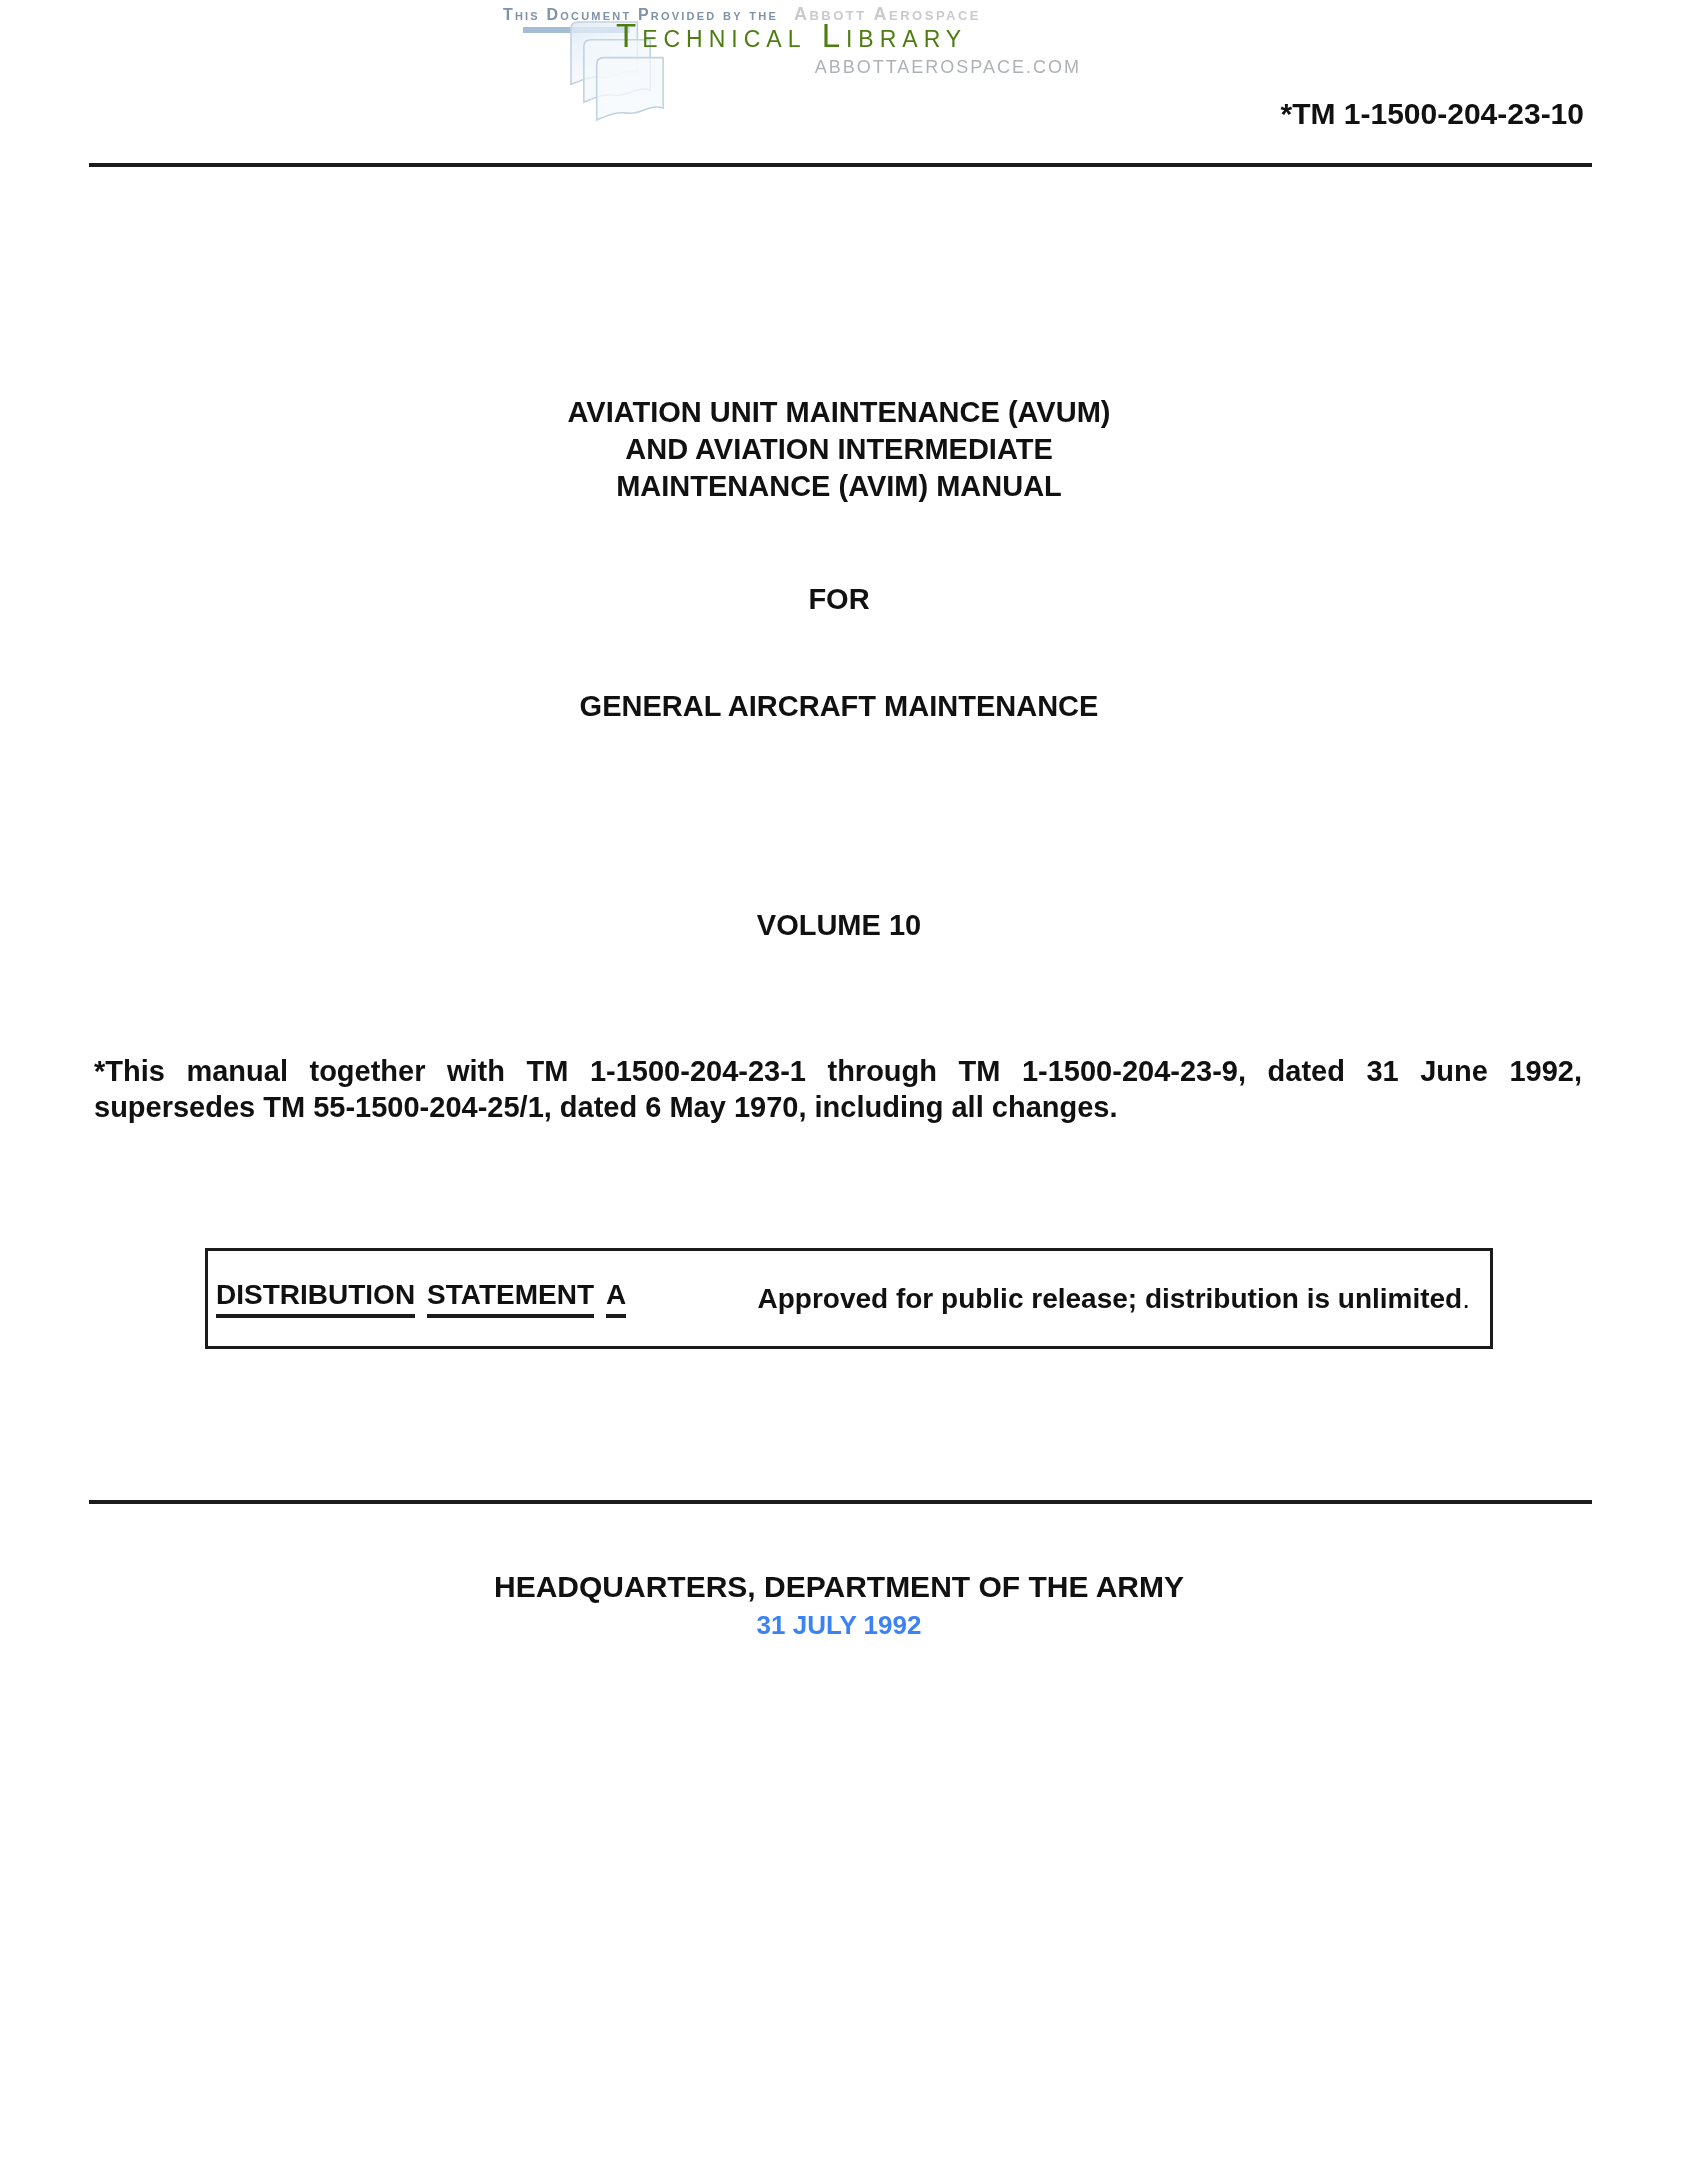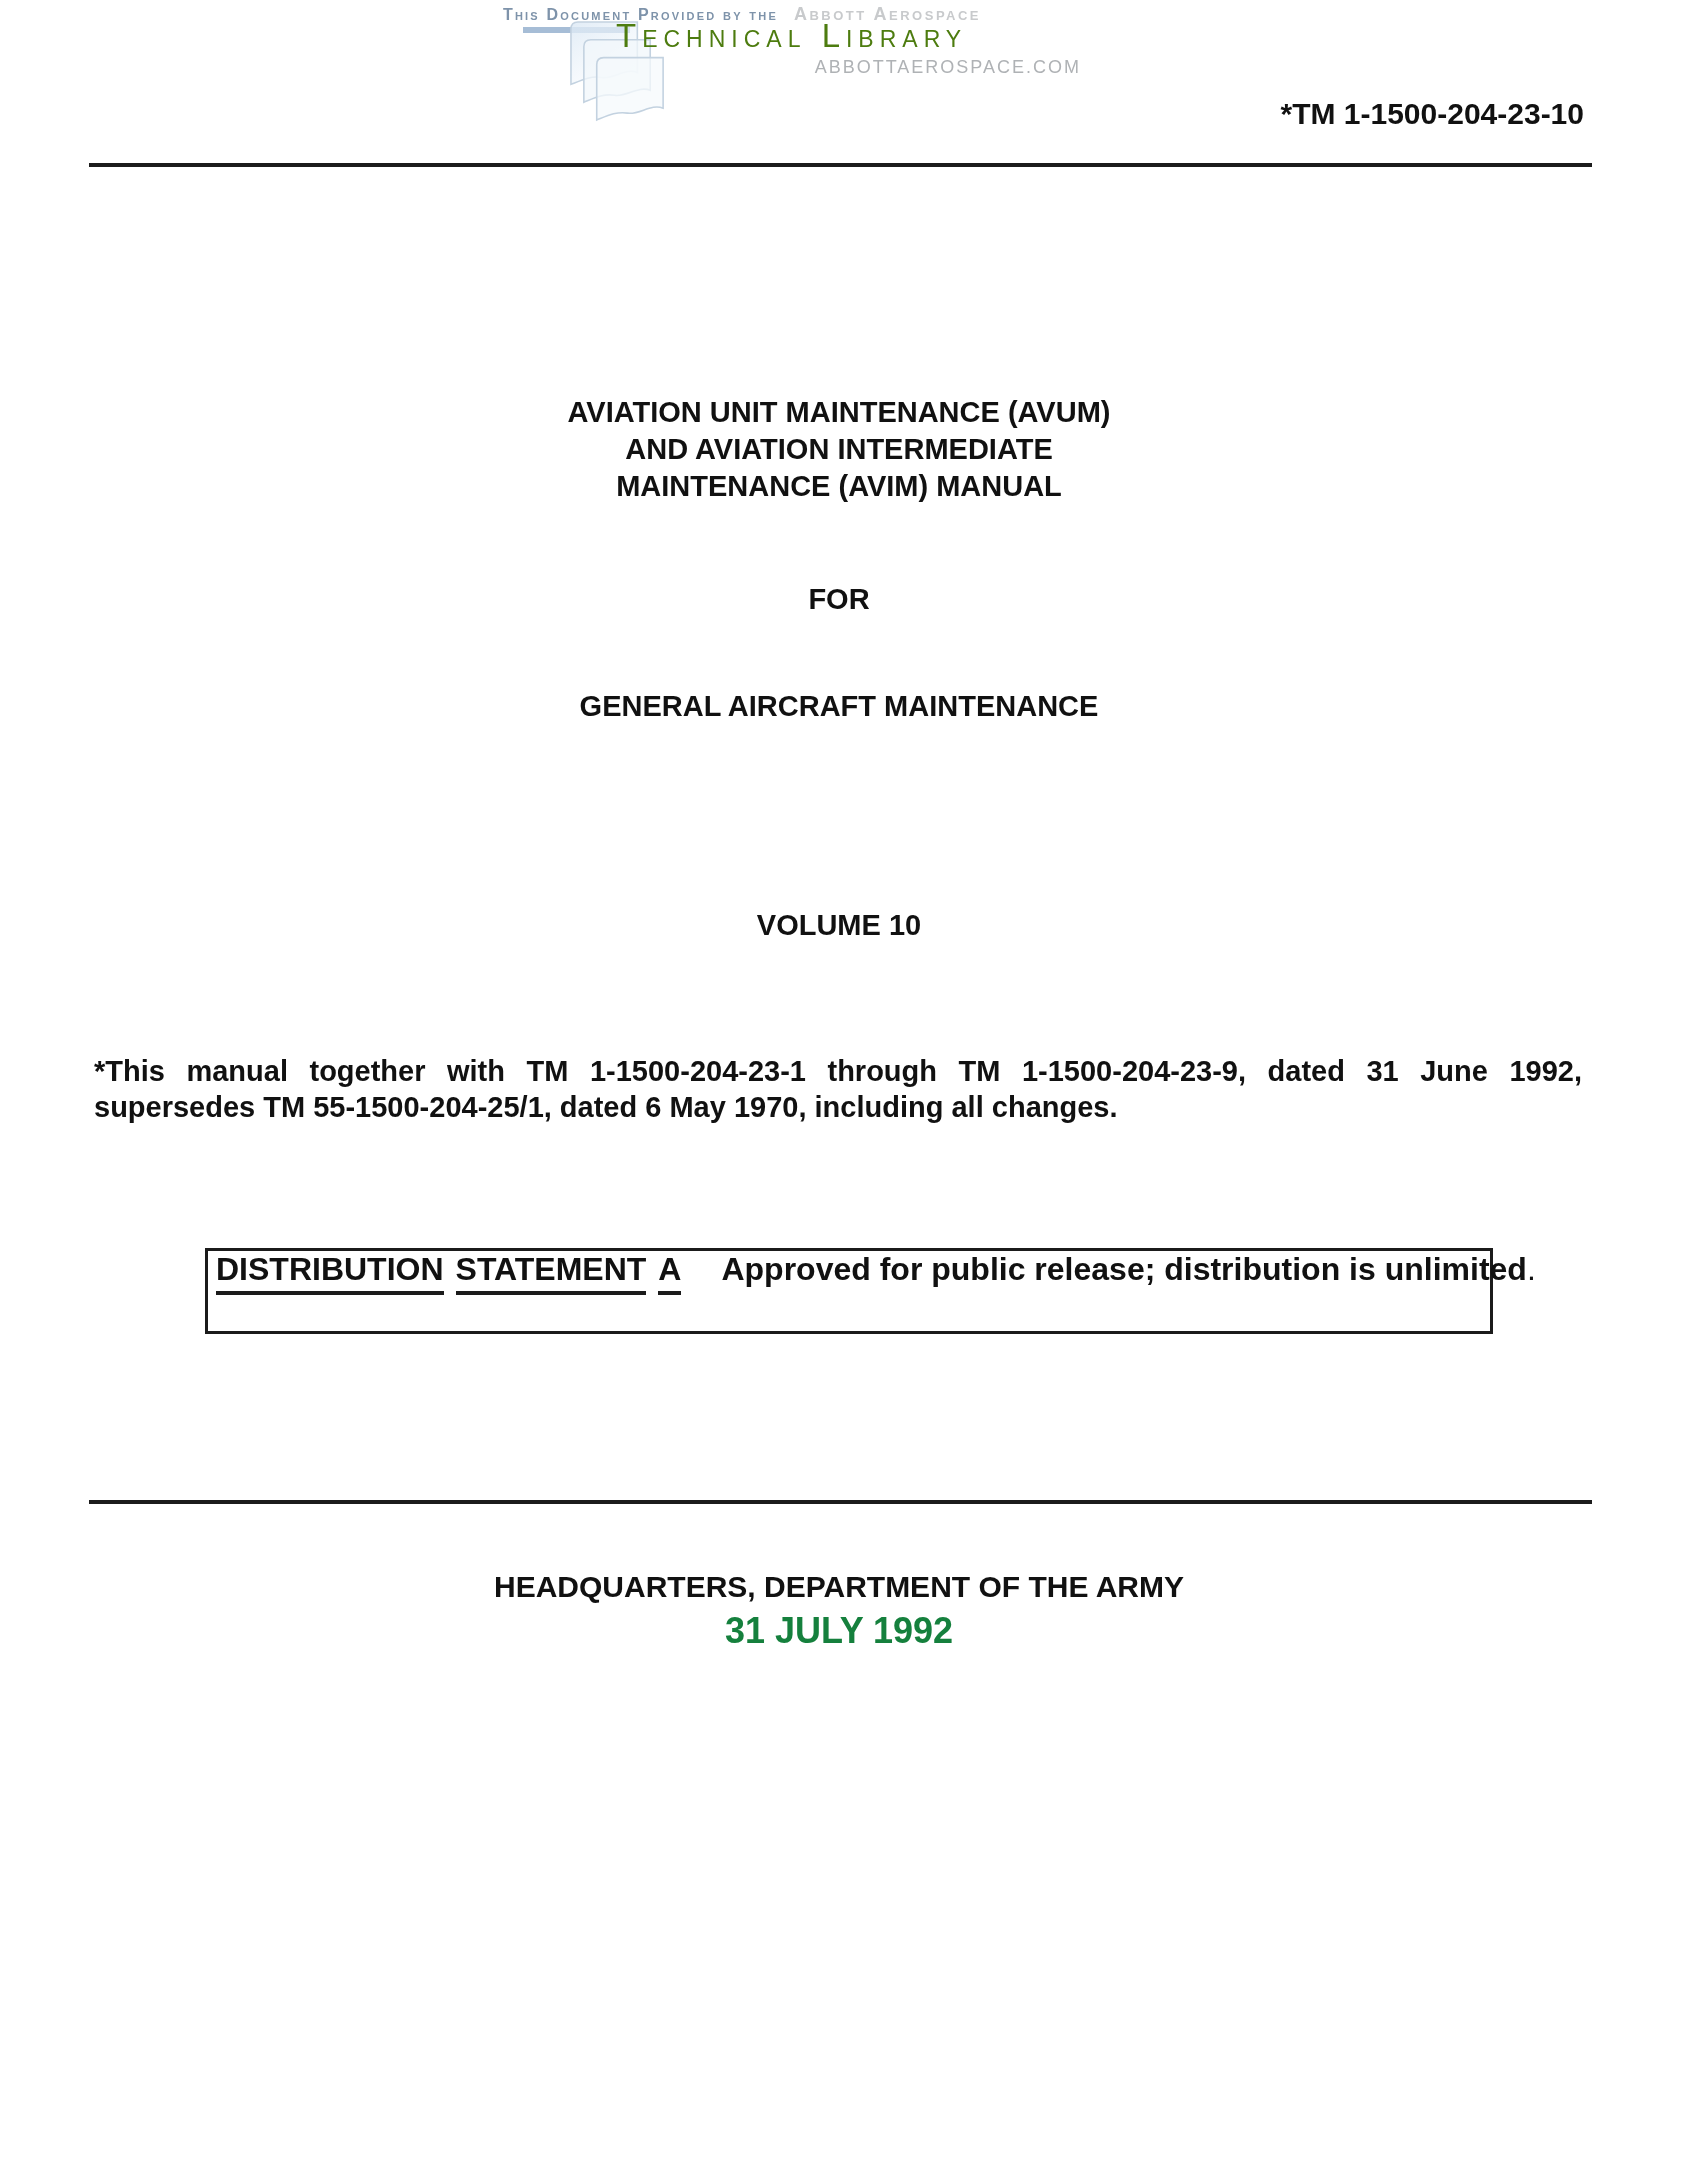--- a/index.html
+++ b/index.html
@@ -137,13 +137,13 @@
   .dist-box {
     position: absolute;
     top: 1248px; left: 205px;
-    width: 1288px; height: 86px;
+    width: 1288px; height: 101px;
     border: 3px solid #1b1b1b;
     display: flex;
-    align-items: flex-start;
+    align-items: center;
     justify-content: space-between;
     padding: 0 20px 0 8px;
-    font-size: 32px;
+    font-size: 28px;
     font-weight: 700;
     color: #111111;
     white-space: nowrap;

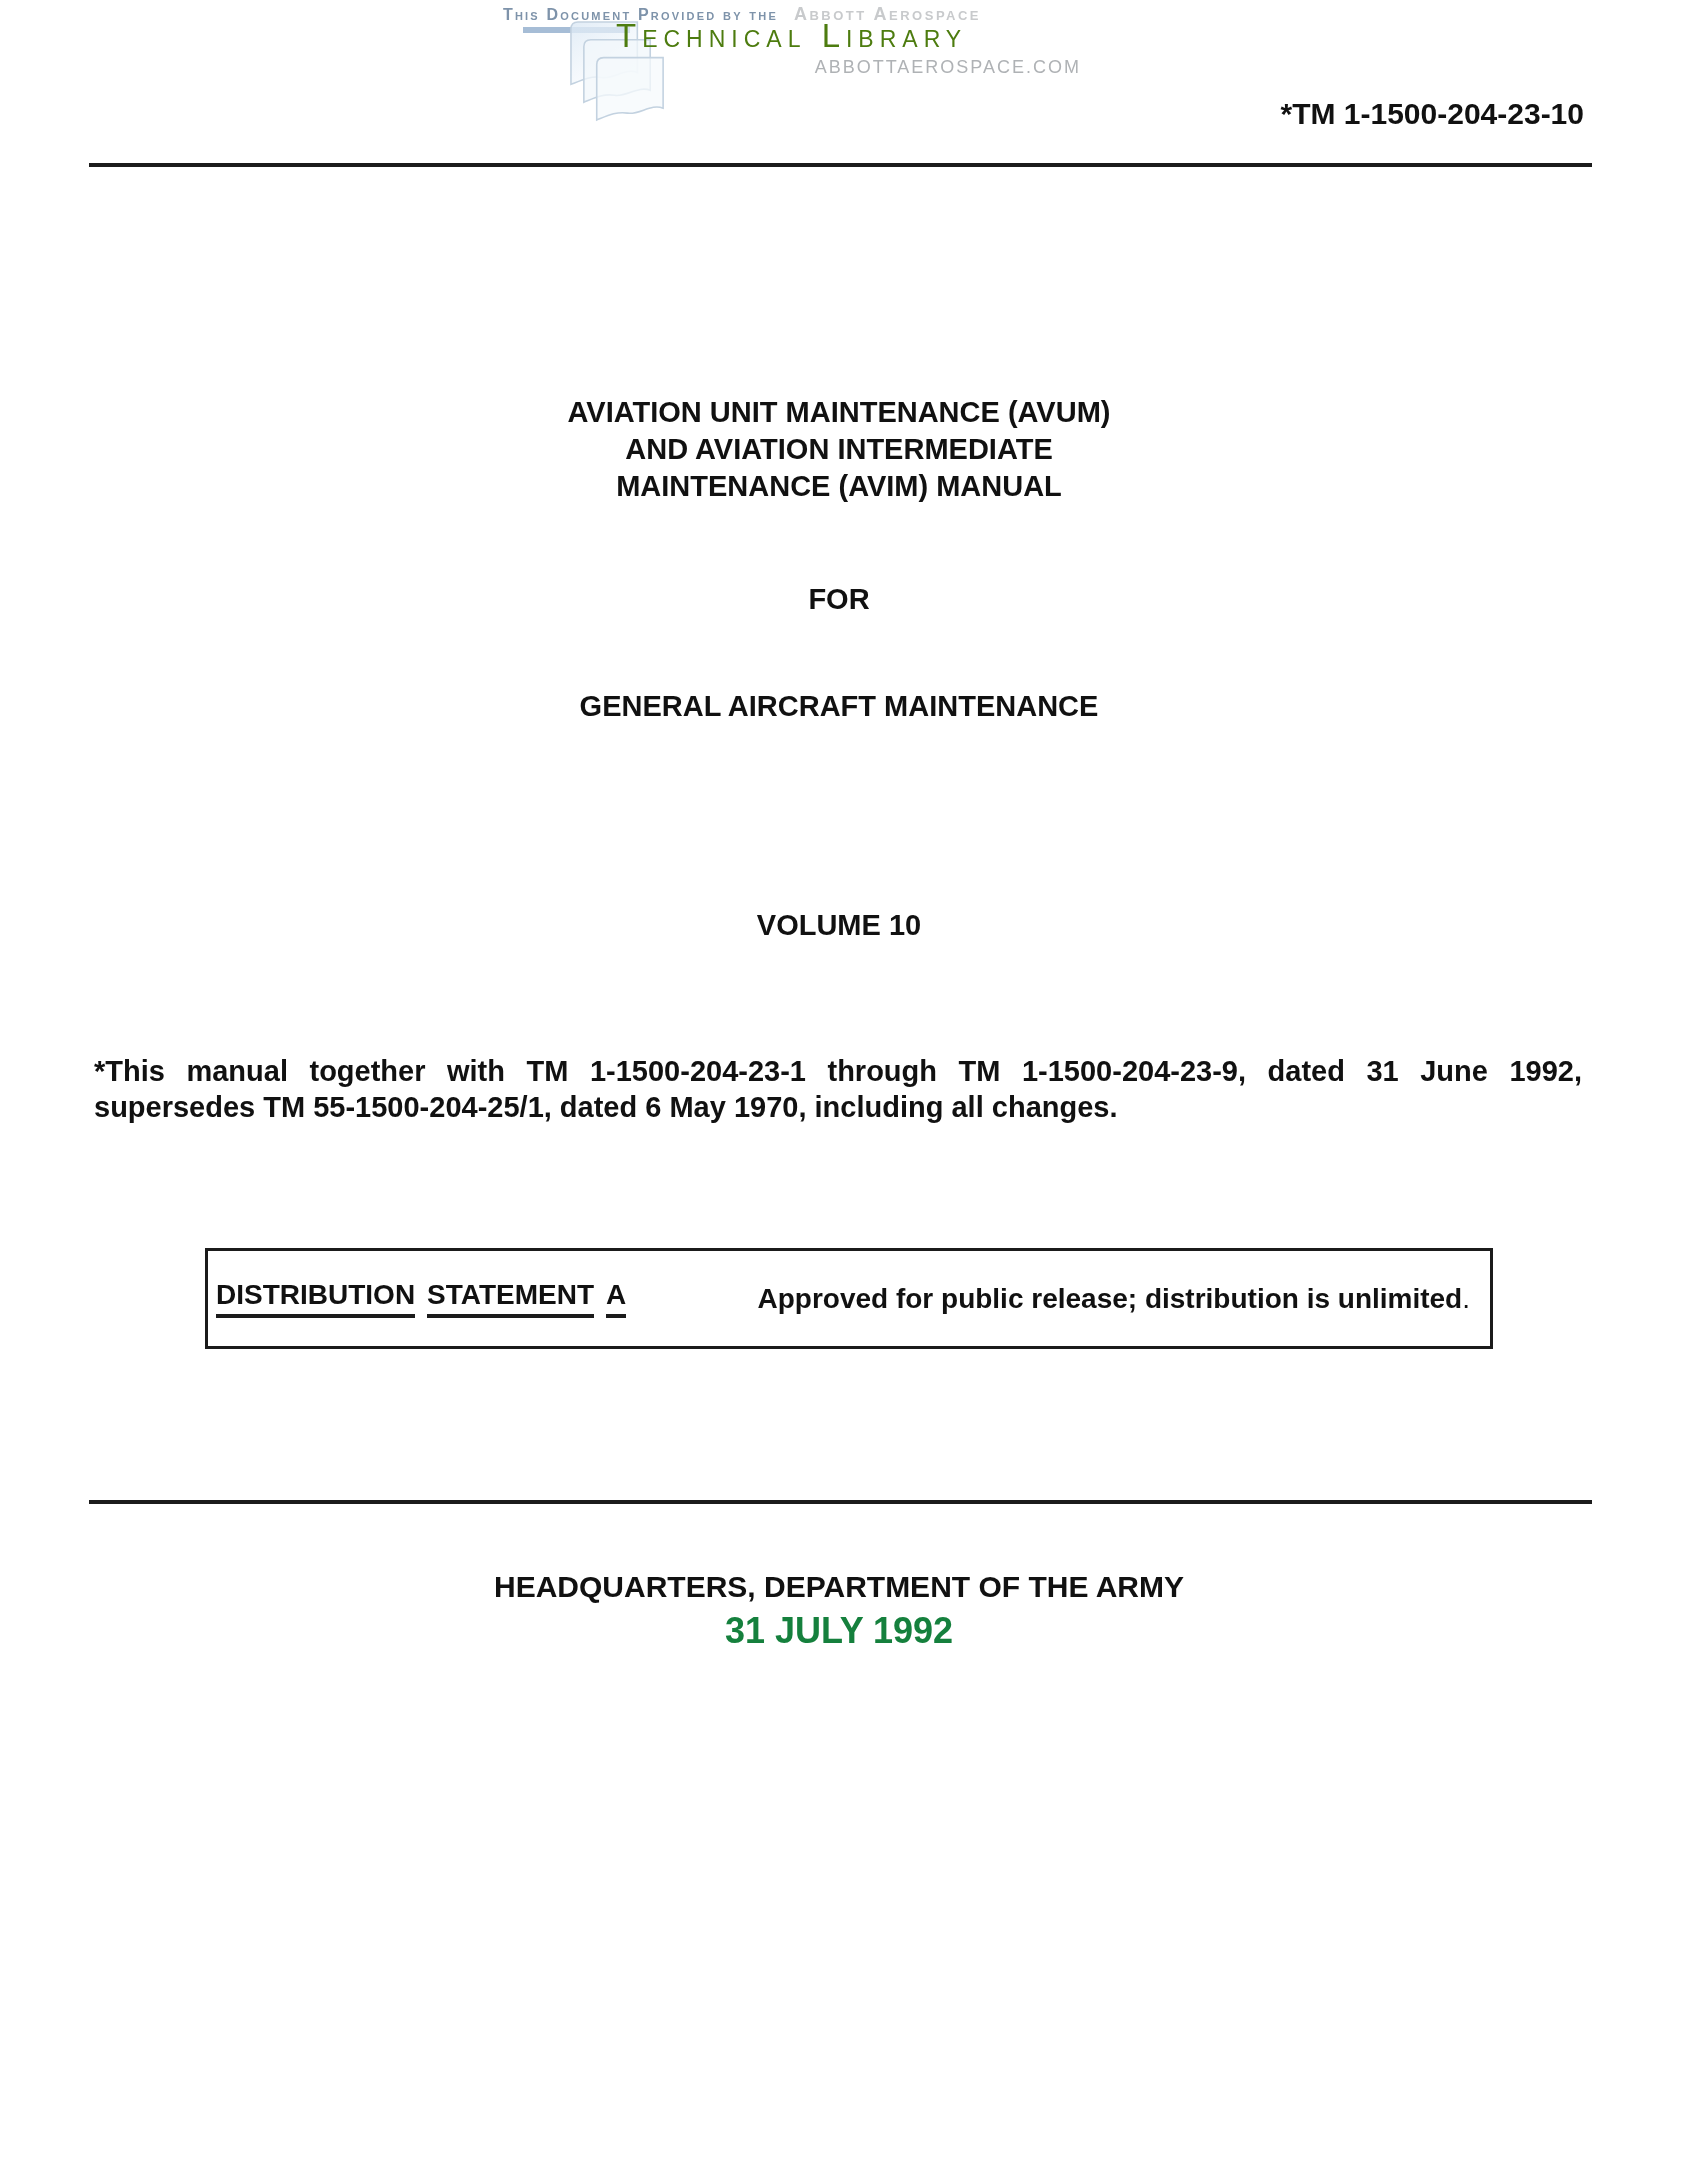--- a/index.html
+++ b/index.html
@@ -171,9 +171,9 @@
     top: 1610px; left: 94px;
     width: 1490px;
     text-align: center;
-    font-size: 36px;
-    font-weight: 700;
-    color: #15803d;
+    font-size: 26px;
+    font-weight: 700;
+    color: #3b82f6;
   }
 </style>
 </head>

